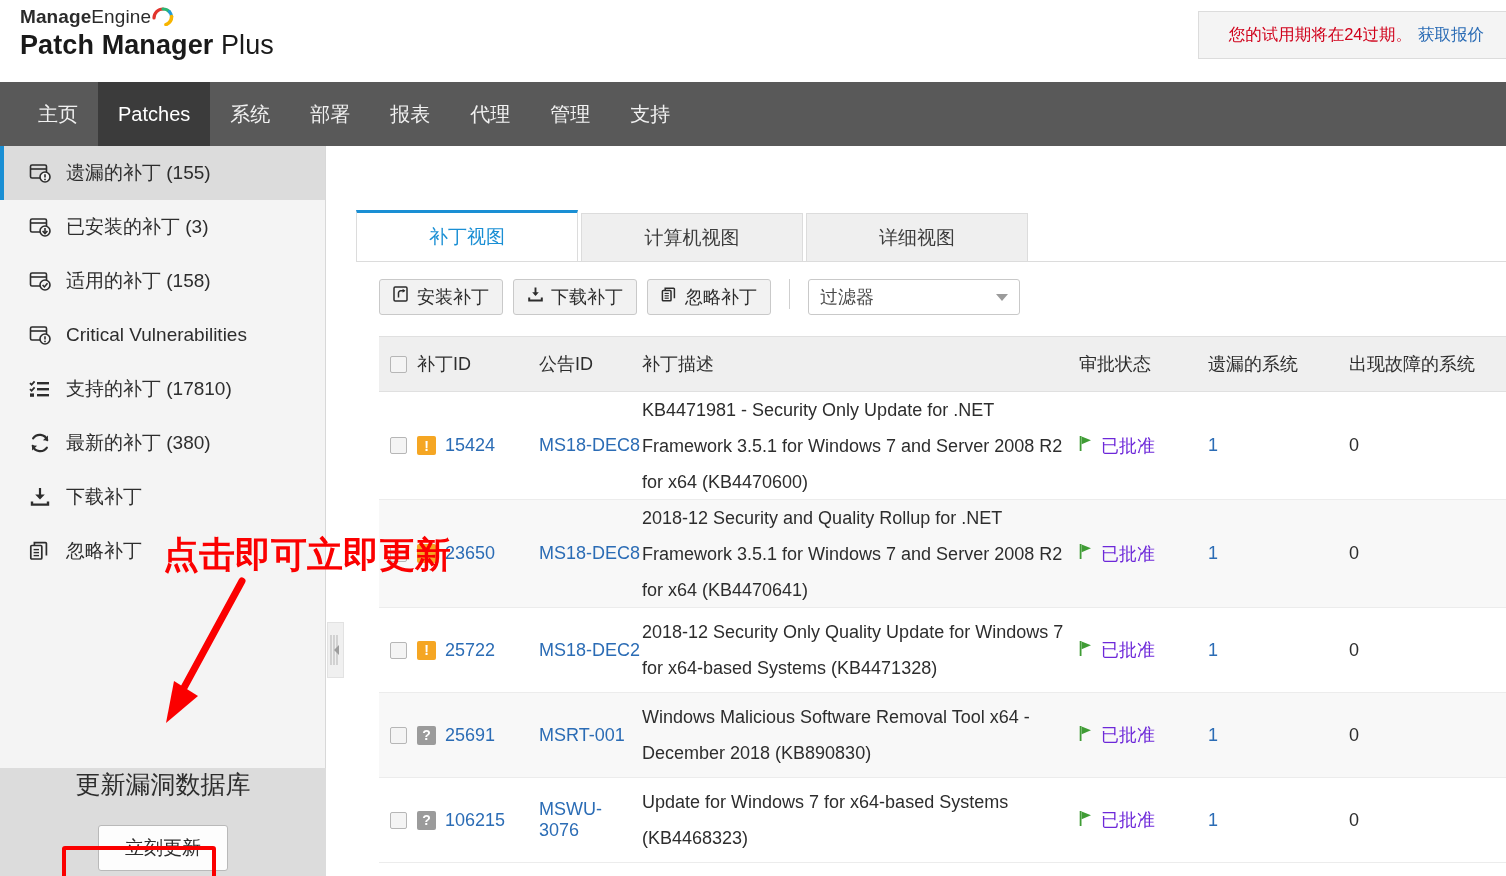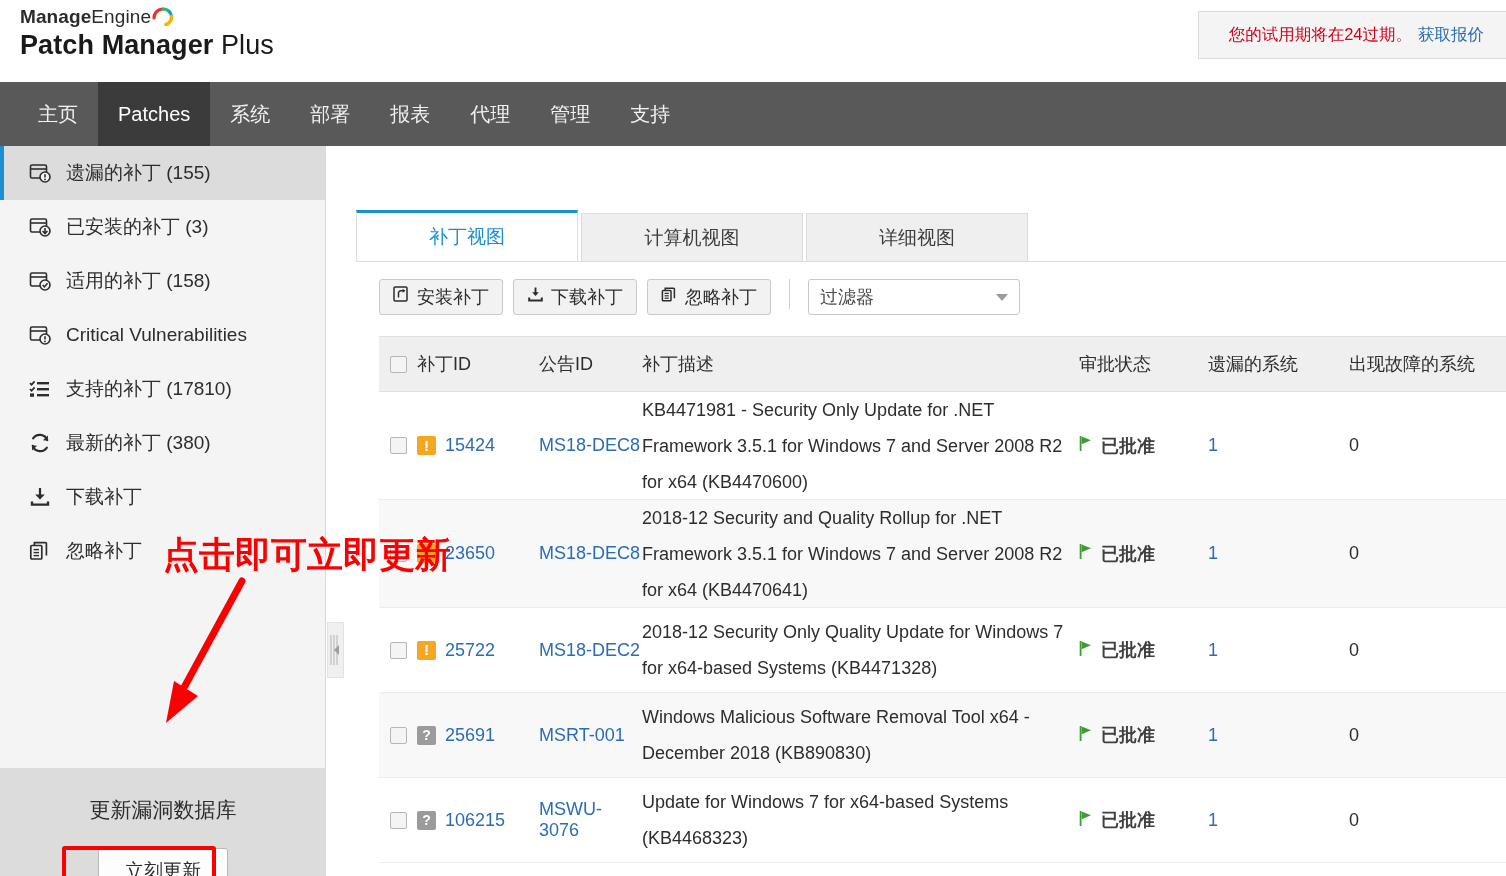--- a/index.html
+++ b/index.html
@@ -87,7 +87,7 @@
   .sev.unk  { background: #9b9b9b; }
   .lnk { color: #2b6cb5; font-size: 18px; text-decoration: none; cursor: pointer; }
   .desc { font-size: 18px; color: #2d2d2d; line-height: 36px; }
-  .appr-txt { font-size: 18px; color: #404040; font-weight: bold; }
+  .appr-txt { font-size: 18px; color: #6d28d9; }
   .num { font-size: 18px; color: #2d2d2d; }
 
   

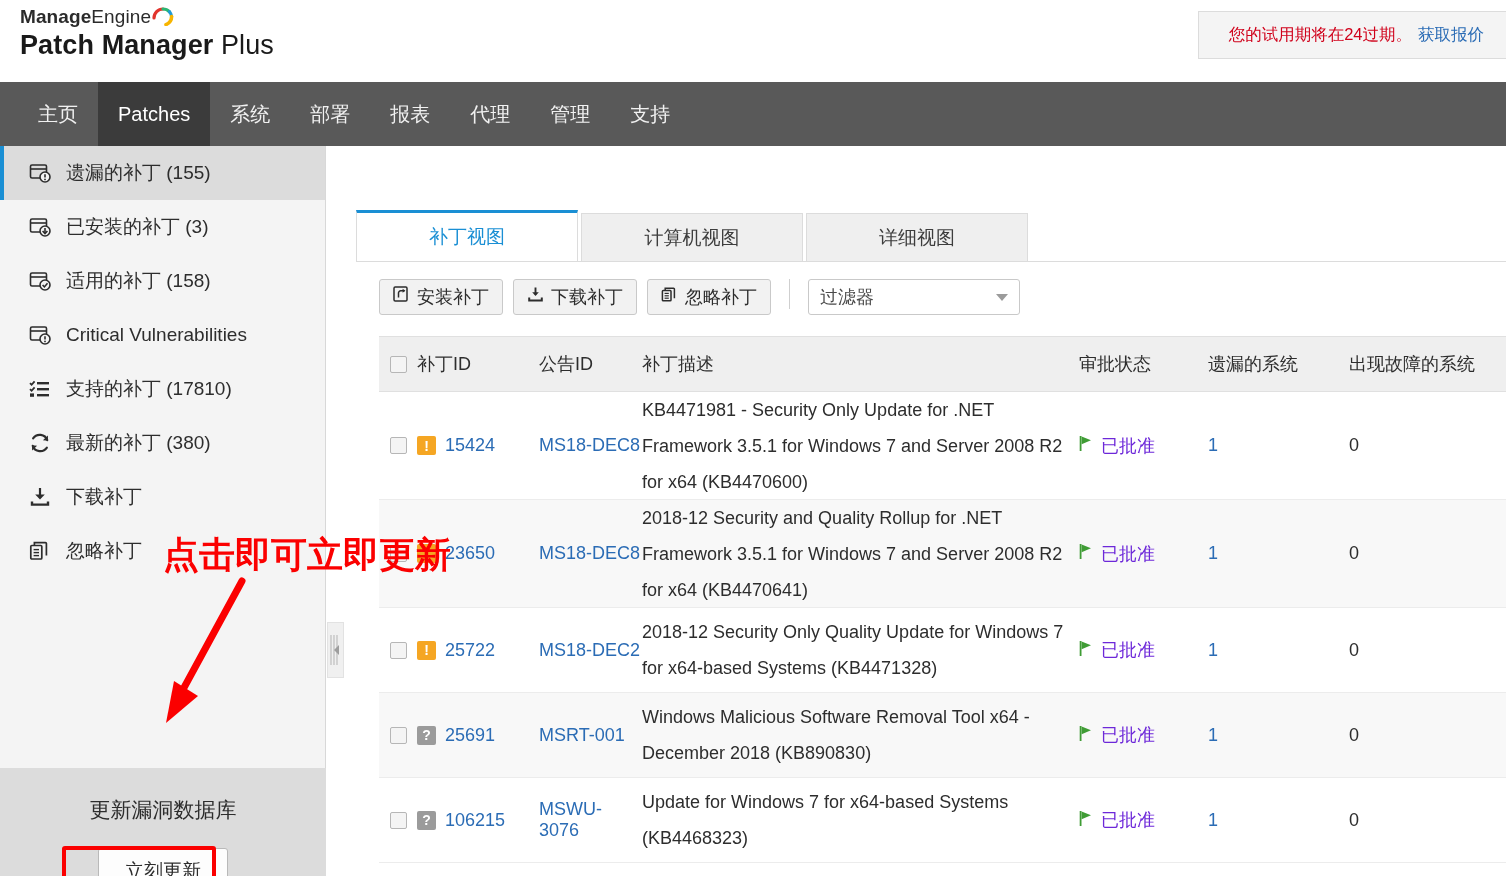--- a/index.html
+++ b/index.html
@@ -42,7 +42,7 @@
   .side-label { font-size: 19px; color: #2d2d2d; white-space: nowrap; }
 
   .update-panel { position: absolute; left: 0; top: 622px; width: 326px; height: 245px; background: #dcdcdc; text-align: center; }
-  .update-title { font-size: 21px; color: #2d2d2d; padding-top: 28px; }
+  .update-title { font-size: 25px; color: #2d2d2d; }
   .update-btn { display: inline-block; margin-top: 24px; background: #fdfdfd; border: 1px solid #b9b9b9;
                 border-radius: 3px; font-size: 19px; color: #2d2d2d; padding: 9px 26px; cursor: pointer; }
   .redbox { position: absolute; left: 62px; top: 700px; width: 154px; height: 72px; border: 4px solid #fb0000; border-radius: 3px; pointer-events: none; }

